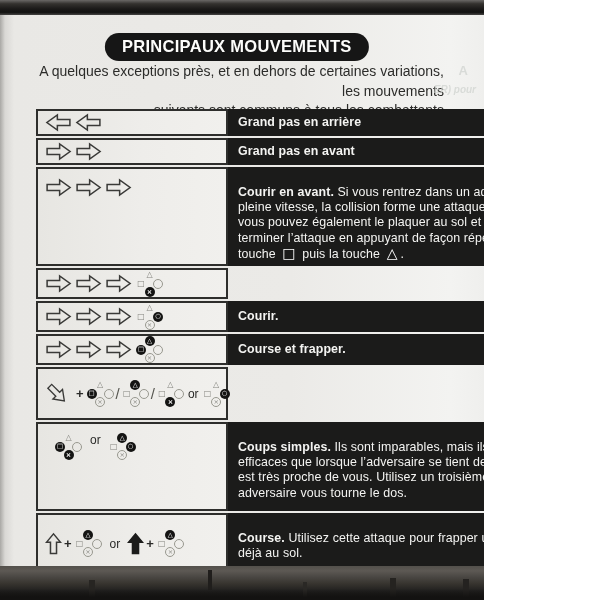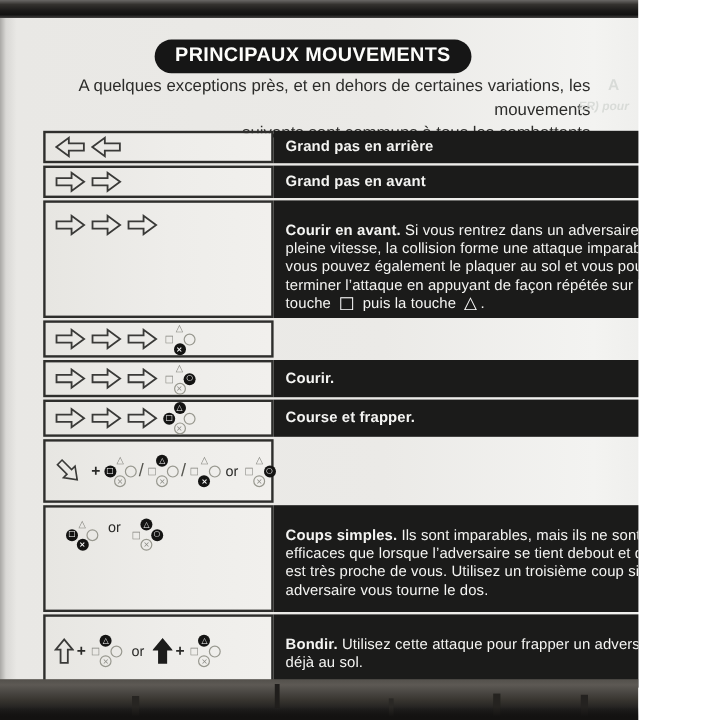--- a/index.html
+++ b/index.html
@@ -5,7 +5,7 @@
   html,body{margin:0;padding:0;}
   body{width:600px;height:600px;overflow:hidden;}
   .page{
-    position:relative;width:532px;height:600px;overflow:hidden;
+    position:relative;width:484px;height:600px;overflow:hidden;
     background:linear-gradient(90deg,#a9a8a5 0,#d9d8d5 5px,#e9e8e5 14px,#ebeae7 60%,#f3f3f1 93%,#efefed 100%);
     font-family:"Liberation Sans",sans-serif;
   }

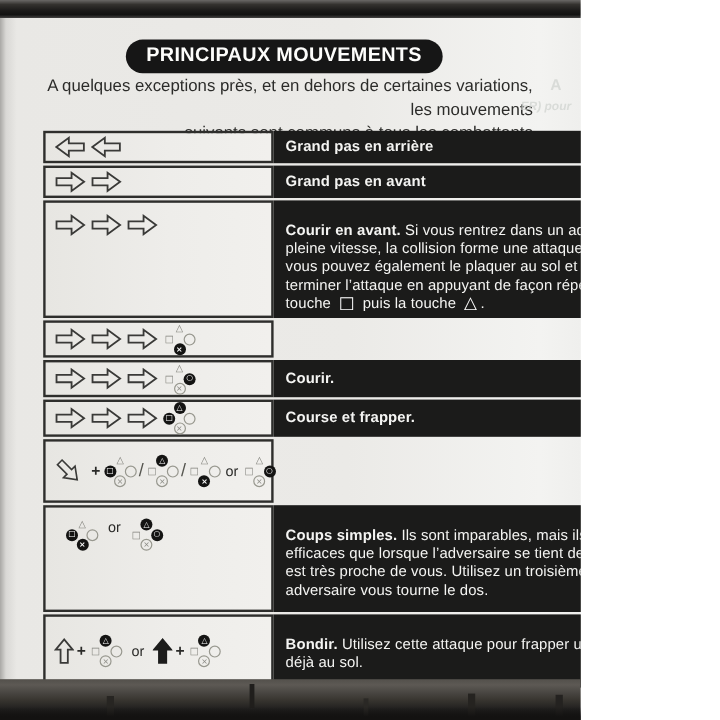--- a/index.html
+++ b/index.html
@@ -298,7 +298,7 @@
           </span>
       </div>
       <div class="cmd">
-        <p><b>Bondir.</b><span> Utilisez cette attaque pour frapper un adversaire déjà au sol.</span></p>
+        <p><b>Course.</b><span> Utilisez cette attaque pour frapper un adversaire déjà au sol.</span></p>
       </div>
     </div>
 

